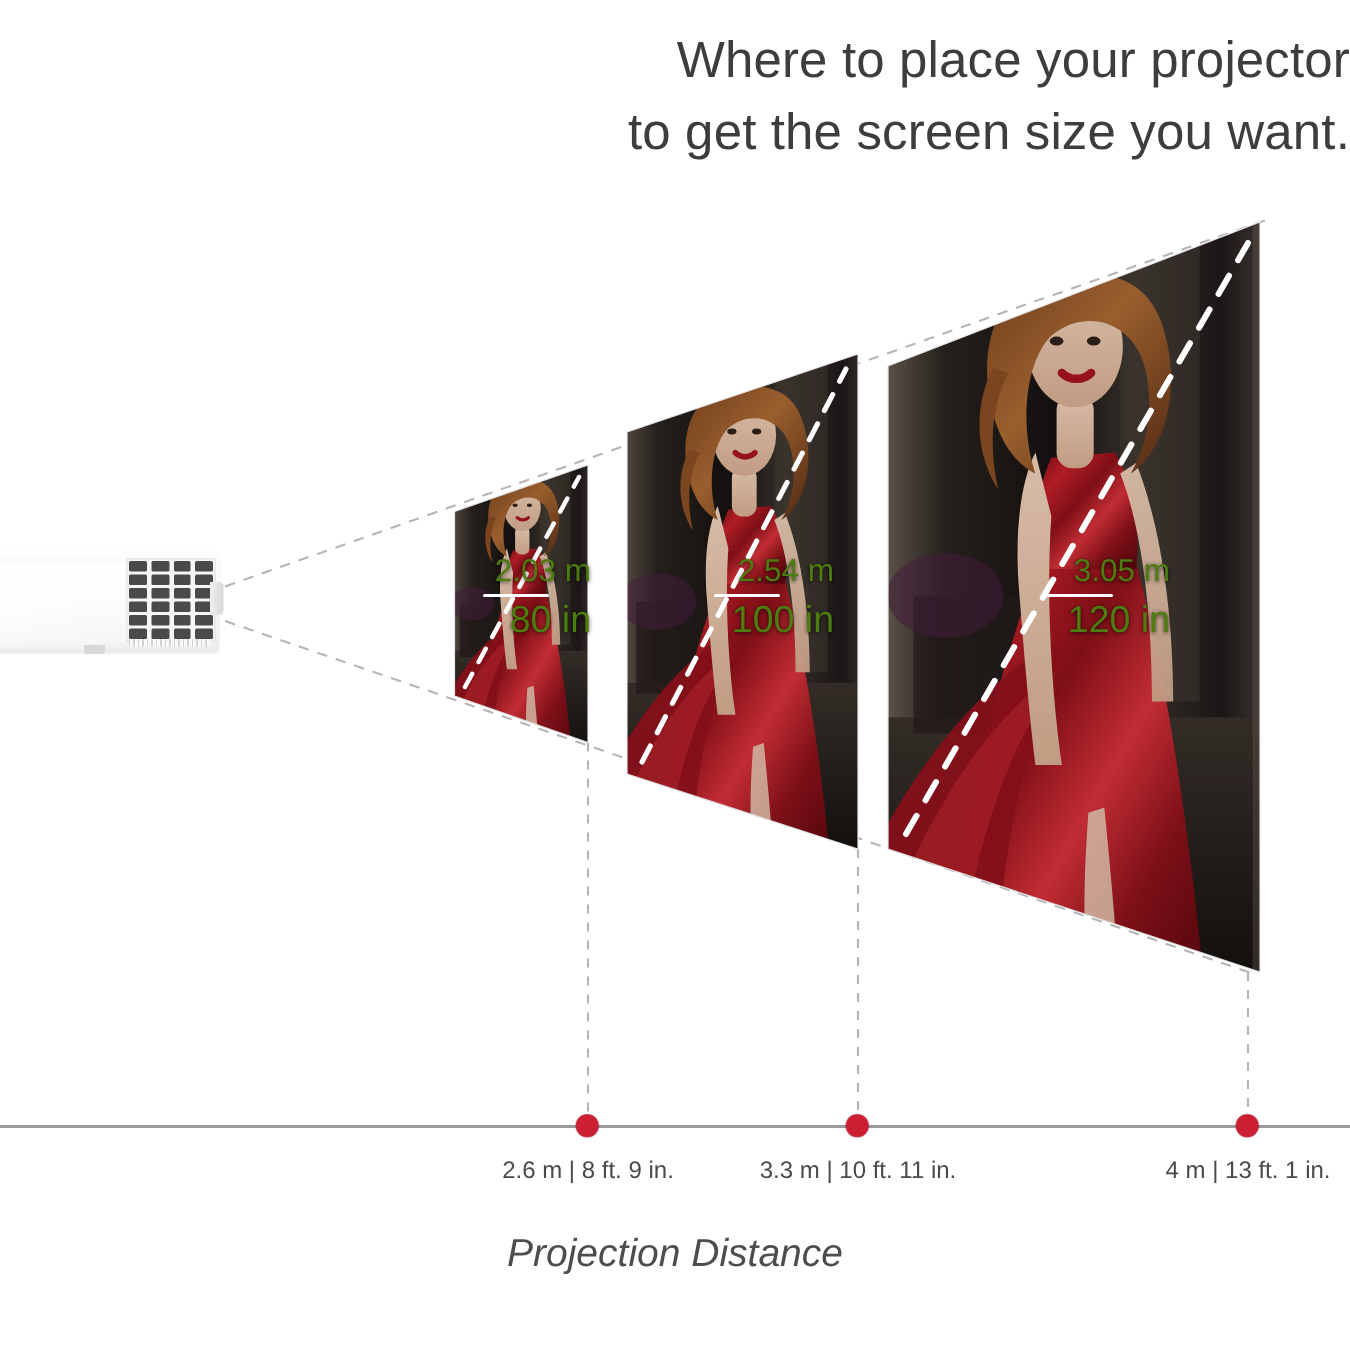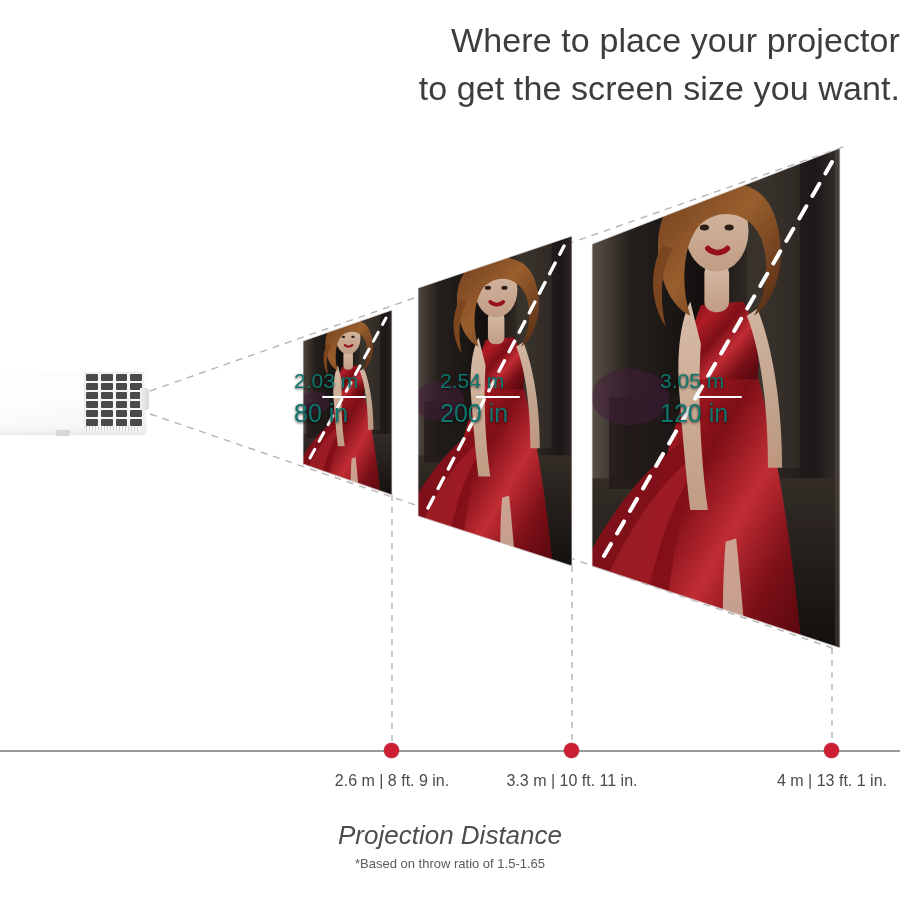--- a/index.html
+++ b/index.html
@@ -112,8 +112,8 @@
     position: absolute;
     left: 0;
     width: 100%;
-    text-align: left;
-    color: #0f766e;
+    text-align: right;
+    color: #4d7c0f;
     font-family: "Liberation Sans", sans-serif;
     text-shadow: 0 1px 3px rgba(0,0,0,0.75);
     pointer-events: none;

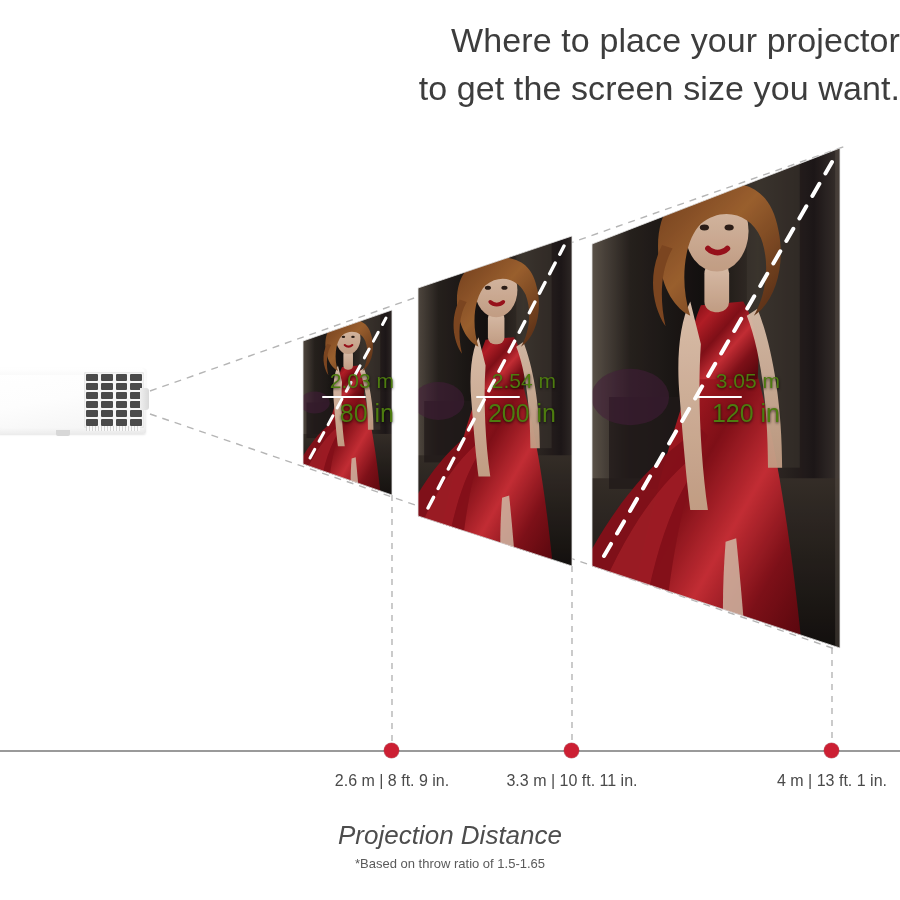--- a/index.html
+++ b/index.html
@@ -360,7 +360,7 @@
   <div class="screen-label" style="top:368px; left:440px; width:116px;">
     <span class="metric">2.54 m</span>
     <span class="rule"></span>
-    <span class="inches">200 in</span>
+    <span class="inches">100 in</span>
   </div>
 
   <div class="screen-label" style="top:368px; left:660px; width:120px;">

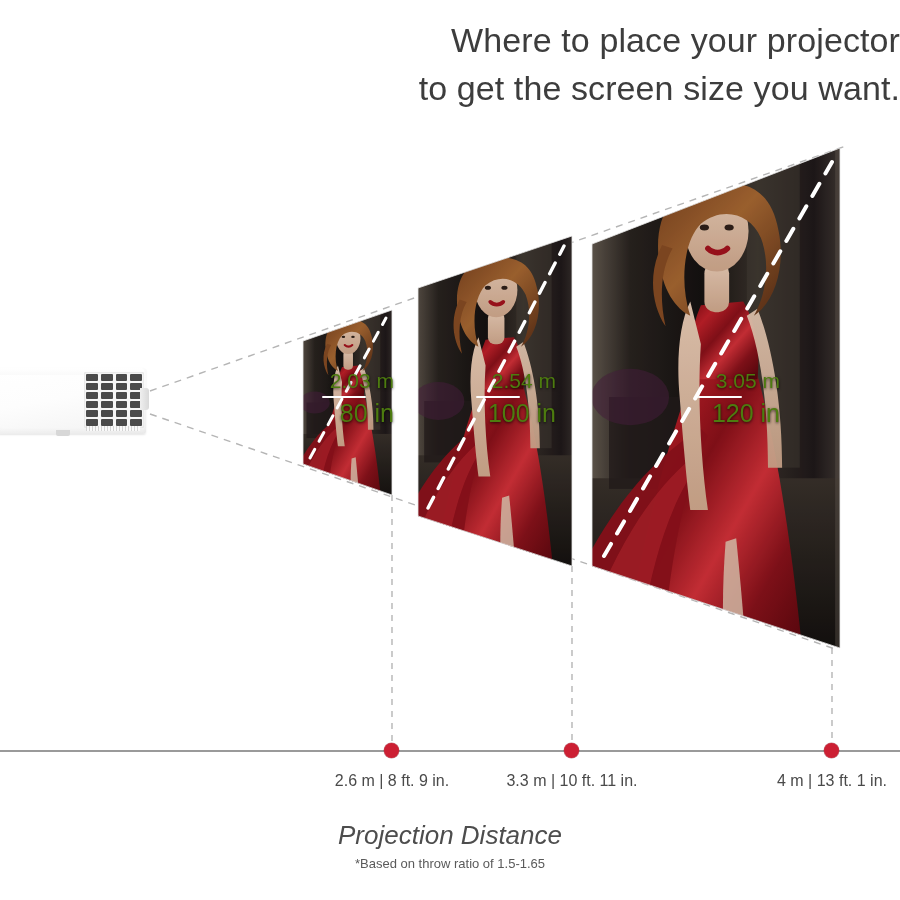--- a/index.html
+++ b/index.html
@@ -382,7 +382,6 @@
 
 <div id="footer-block">
   <div id="footer-title">Projection Distance</div>
-  <div id="footer-note">*Based on throw ratio of 1.5-1.65</div>
 </div>
 
 </body></html>

